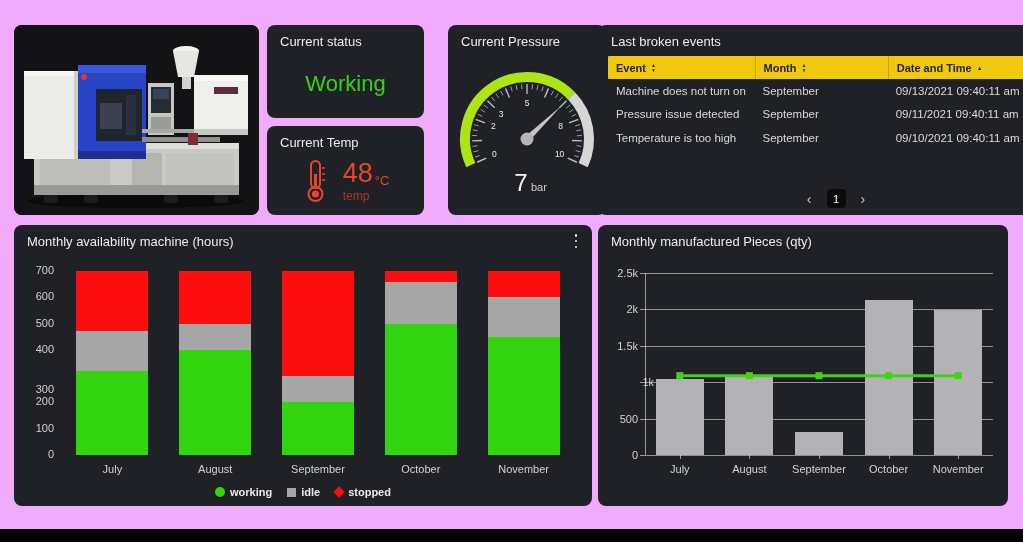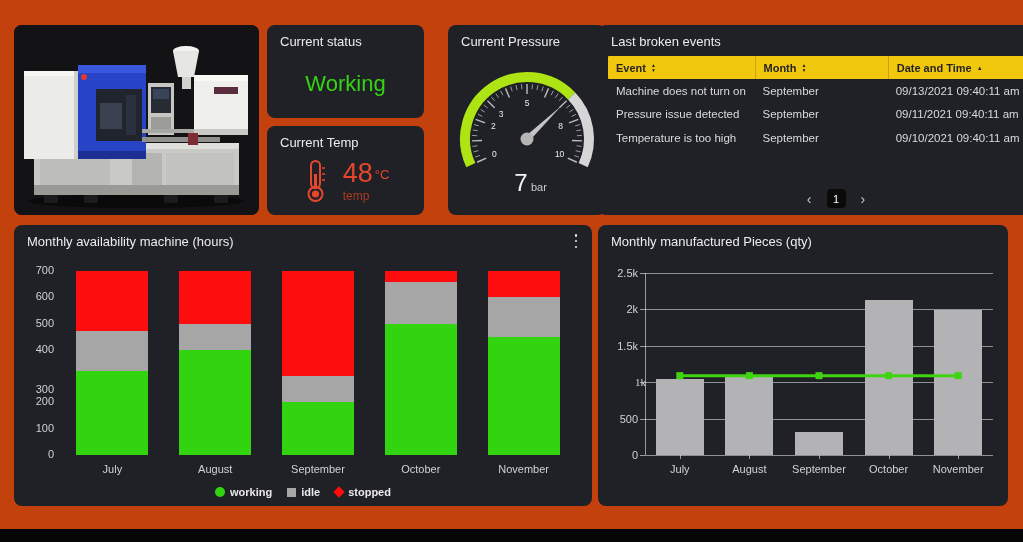--- a/index.html
+++ b/index.html
@@ -3,7 +3,7 @@
 <meta charset="utf-8">
 <style>
   html,body{margin:0;padding:0;background:#060607;font-family:"Liberation Sans",sans-serif;}
-  .stage{position:relative;width:1023px;height:542px;background:#c2410c;overflow:hidden;}
+  .stage{position:relative;width:1023px;height:542px;background:#f0abfc;overflow:hidden;}
   .bottom-strip{position:absolute;left:0;right:0;bottom:0;height:13px;background:#050506;}
   .panel{position:absolute;background:#1f2127;border-radius:8px;}
   .panel-title{position:absolute;top:9px;left:13px;font-size:13px;color:#ececec;white-space:nowrap;}

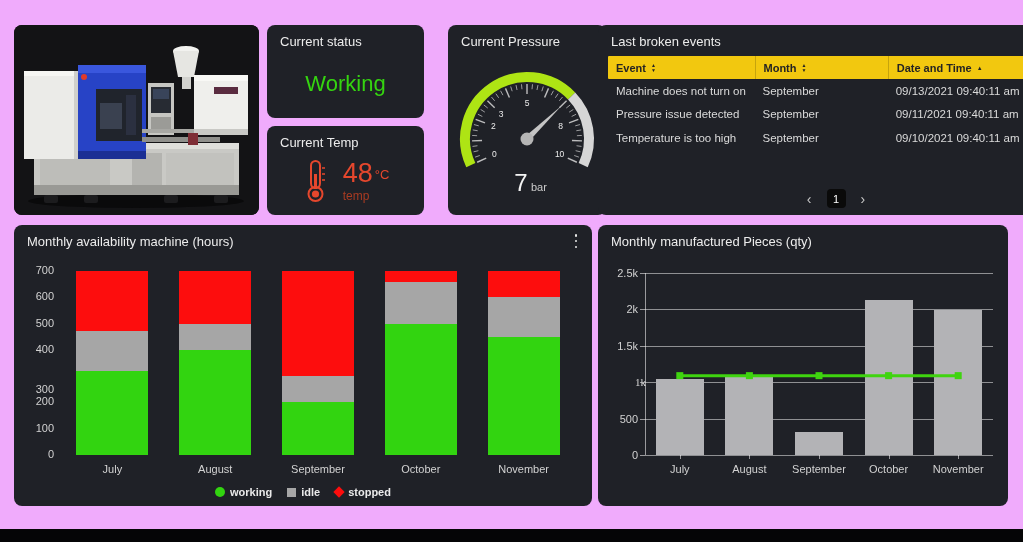--- a/index.html
+++ b/index.html
@@ -14,7 +14,7 @@
   
   .temp-row{position:absolute;top:32px;left:0;width:100%;display:flex;justify-content:center;align-items:flex-start;gap:15px;}
   .temp-num-wrap{display:flex;flex-direction:column;}
-  .temp-val-line{display:flex;align-items:center;gap:2px;}
+  .temp-val-line{display:flex;align-items:flex-end;gap:2px;}
   .temp-value{font-size:27px;line-height:30px;color:#e5472d;}
   .temp-unit{font-size:13px;color:#e5472d;margin-top:3px;}
   .temp-label{font-size:12px;color:#a83b22;margin-top:1px;}

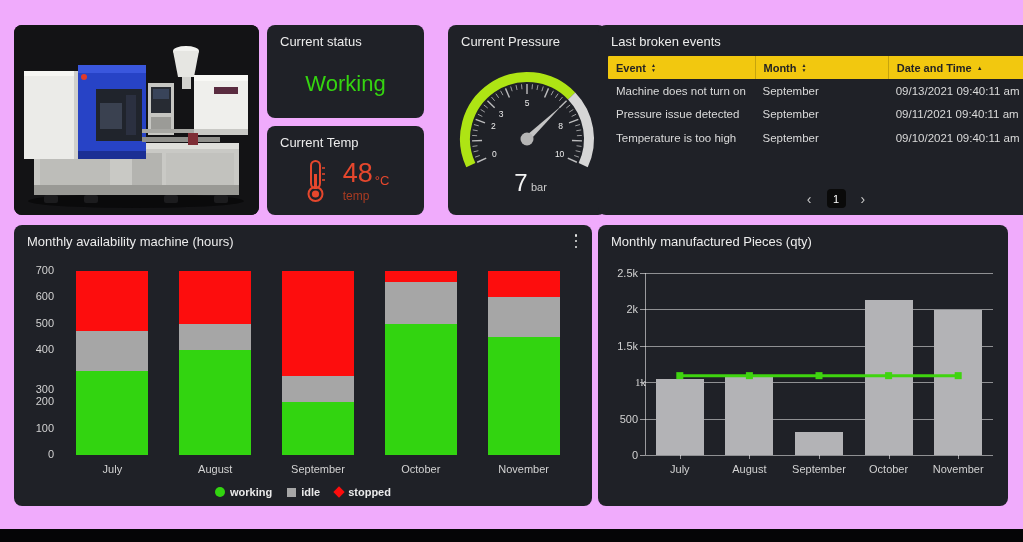--- a/index.html
+++ b/index.html
@@ -306,7 +306,7 @@
         <div class="ytick" style="left: 4px; width: 36px; top: 187.6px;">500</div>
         <div class="gridline" style="left: 47px; width: 348px; top: 157.2px;"></div>
         <div class="tickdash" style="left: 42px; width: 5px; height: 1px; top: 157.2px;"></div>
-        <div class="ytick" style="left: 12px; width: 36px; top: 151.2px; font-family: Liberation Serif, serif;">1k</div>
+        <div class="ytick" style="left: 20px; width: 36px; top: 151.2px;">1k</div>
         <div class="gridline" style="left: 47px; width: 348px; top: 120.8px;"></div>
         <div class="tickdash" style="left: 42px; width: 5px; height: 1px; top: 120.8px;"></div>
         <div class="ytick" style="left: 4px; width: 36px; top: 114.8px;">1.5k</div>

